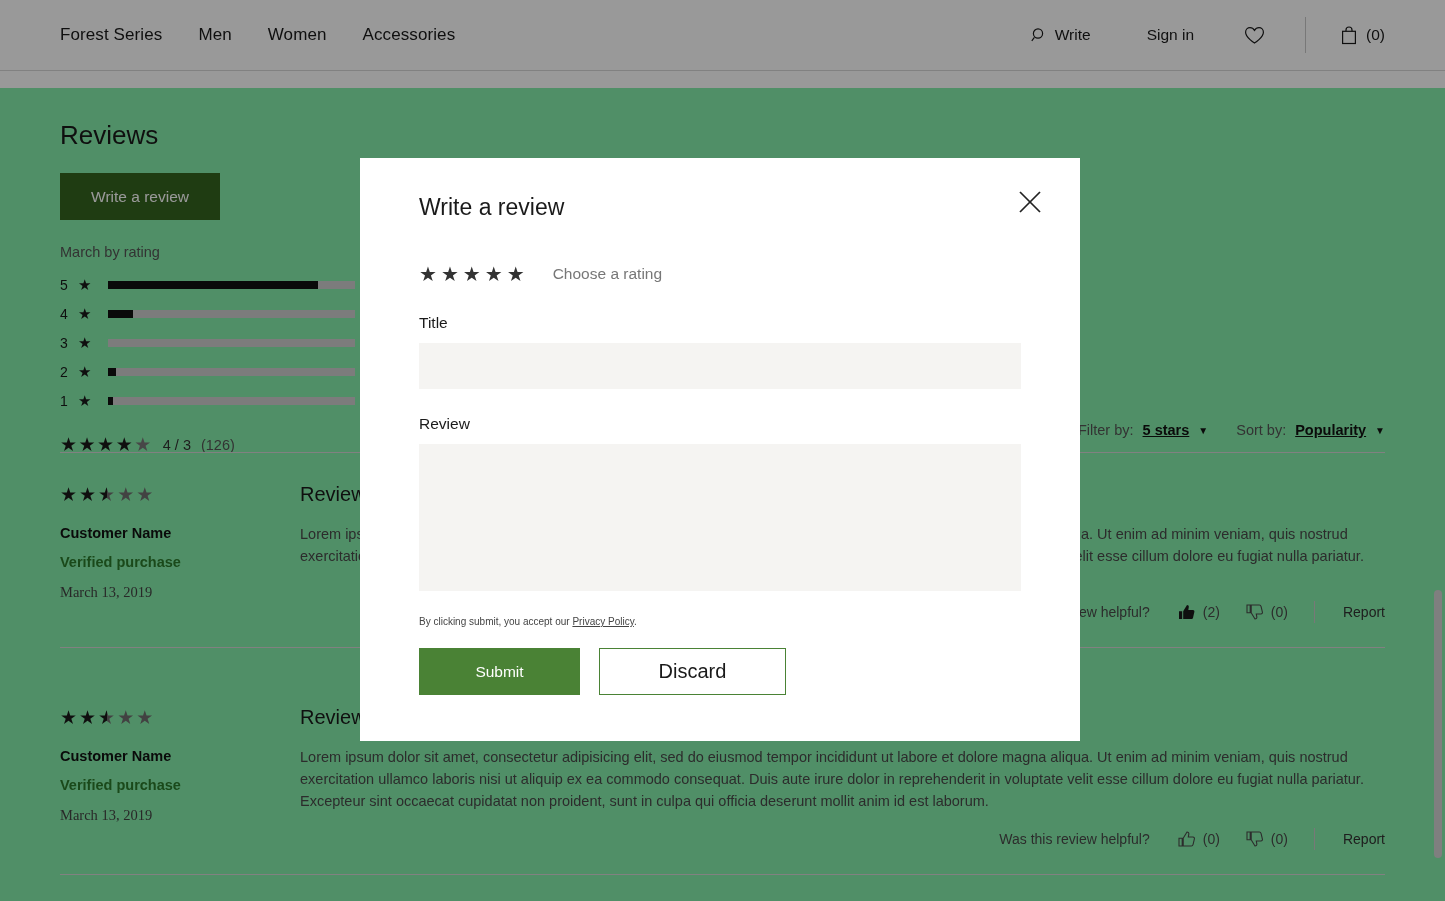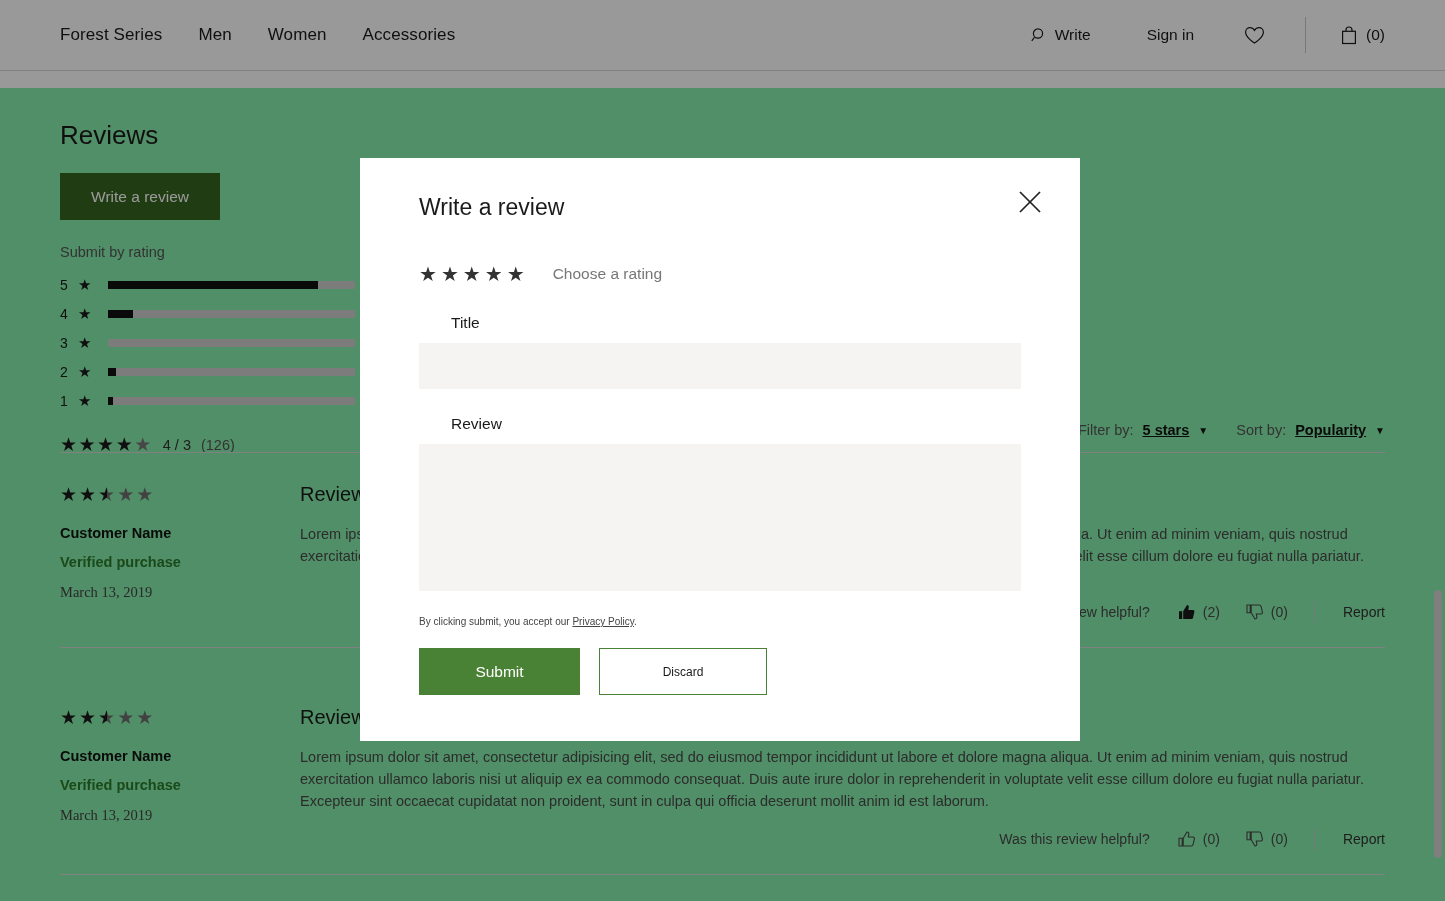--- a/index.html
+++ b/index.html
@@ -257,7 +257,7 @@
 
     <button class="btn-write">Write a review</button>
 
-    <div class="filter-label">Submit by rating</div>
+    <div class="filter-label">March by rating</div>
 
     <div class="bars">
       <div class="bar-row">

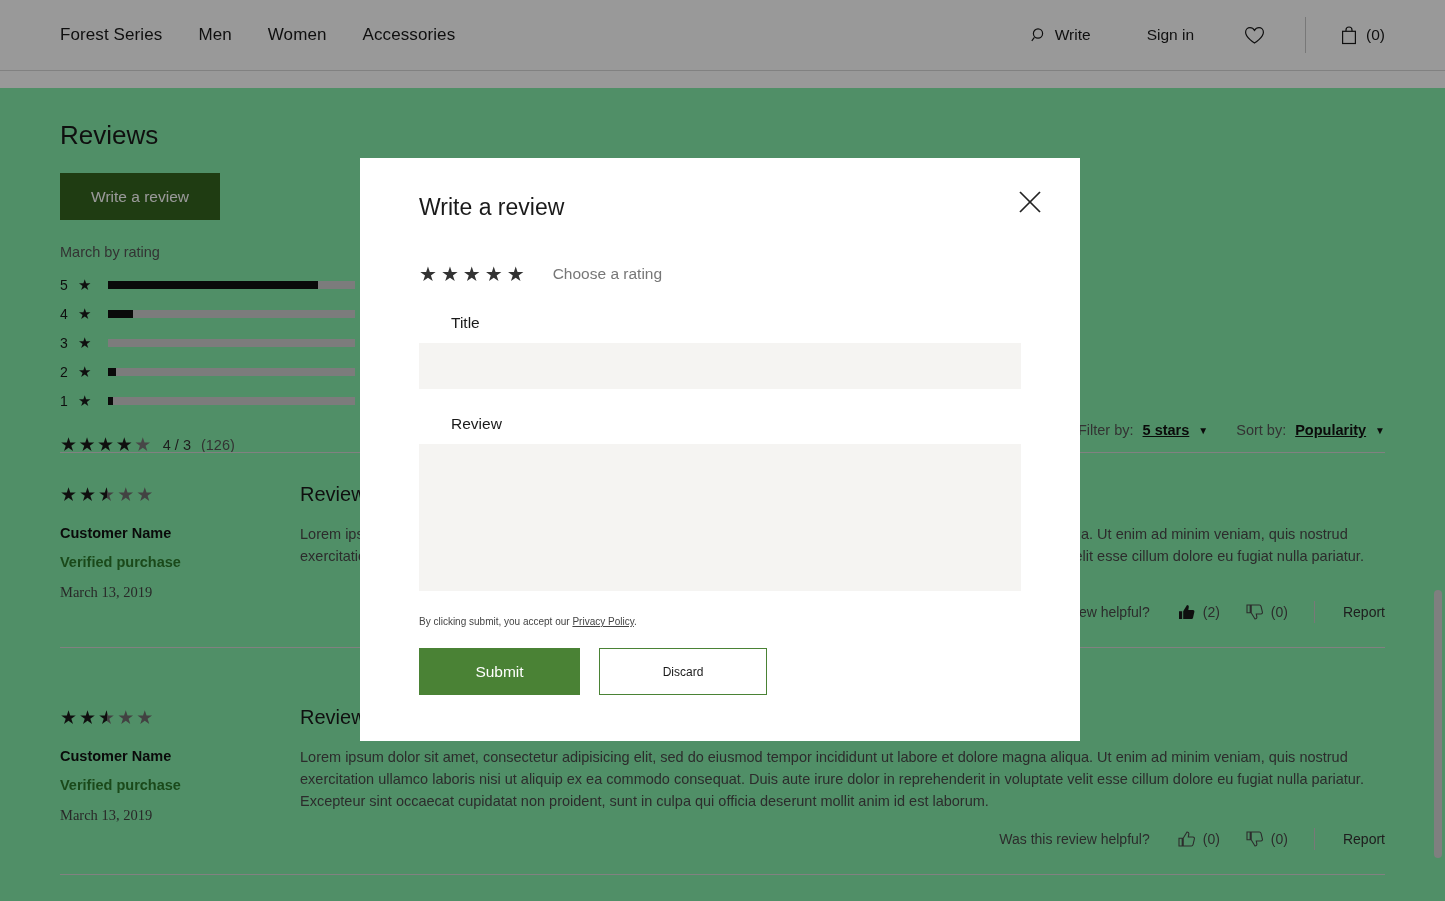--- a/index.html
+++ b/index.html
@@ -172,7 +172,7 @@
     font-size: 20px; letter-spacing: 4px; color: #333333; cursor: pointer;
   }
   .m-rating-hint { margin-left: 24px; font-size: 15.5px; color: #777777; }
-  .fld-label { font-size: 15.5px; color: #1a1a1a; margin-left: 32px; }
+  .fld-label { font-size: 15.5px; color: #1a1a1a; }
   .m-title-label { margin-top: 28px; }
   .m-input {
     margin-top: 11px; width: 602px; height: 46px;

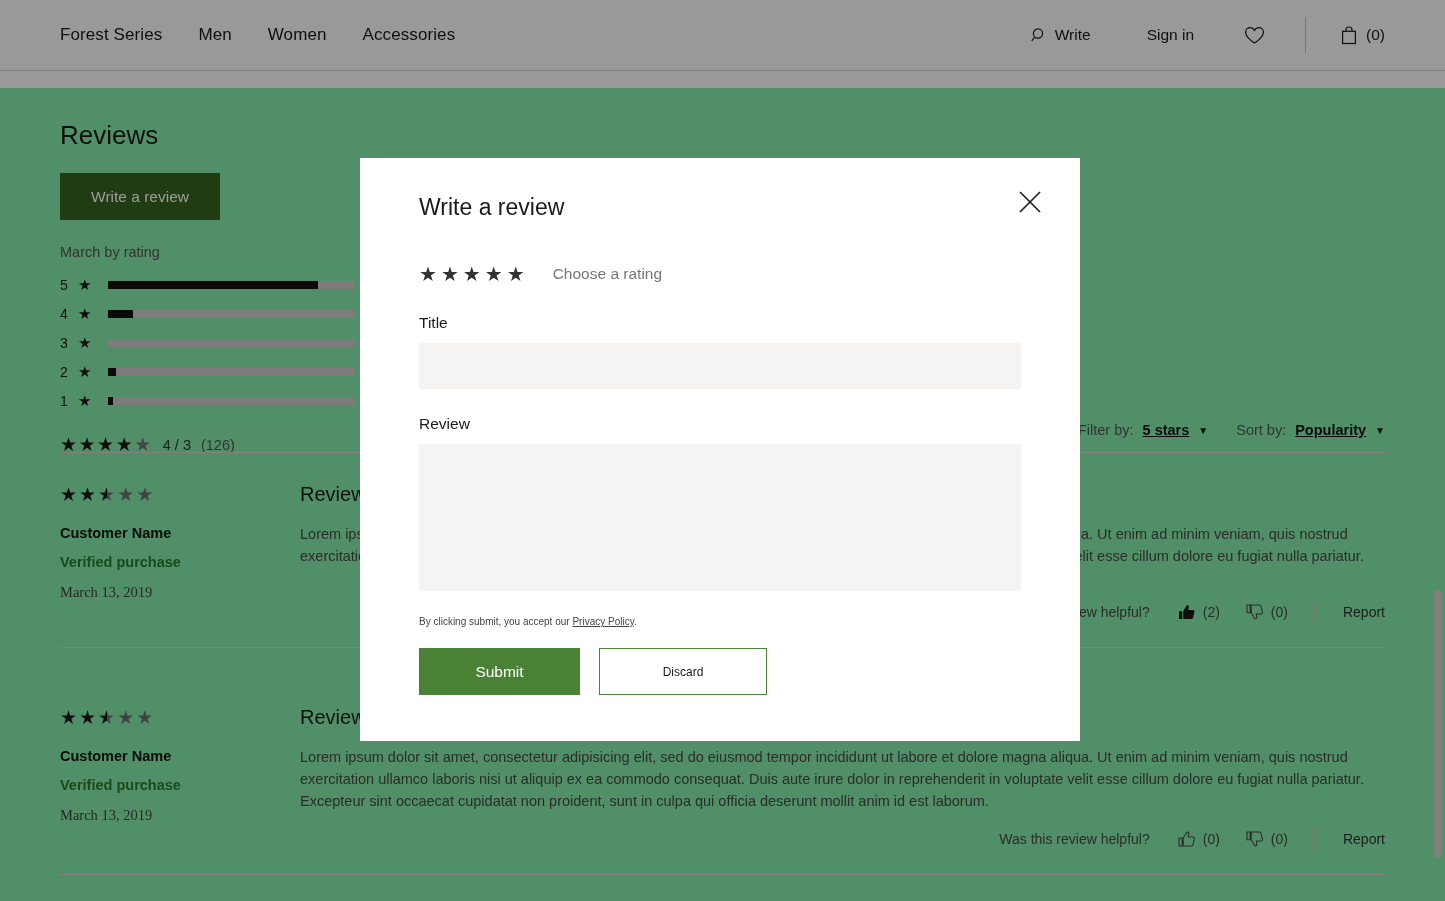--- a/index.html
+++ b/index.html
@@ -196,8 +196,8 @@
     font-family: "Liberation Sans", sans-serif;
   }
   .btn-discard {
-    width: 168px; height: 47px; background: #ffffff; color: #1a1a1a;
-    border: 1px solid #4a8235; font-size: 12px; cursor: pointer;
+    width: 187px; height: 47px; background: #ffffff; color: #1a1a1a;
+    border: 1px solid #4a8235; font-size: 20px; cursor: pointer;
     font-family: "Liberation Sans", sans-serif;
   }
 </style>

